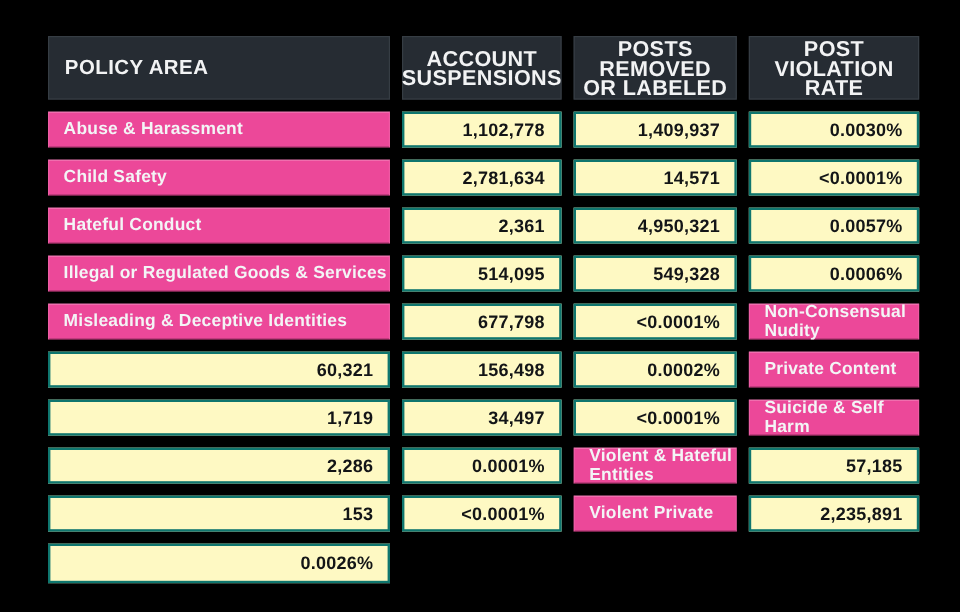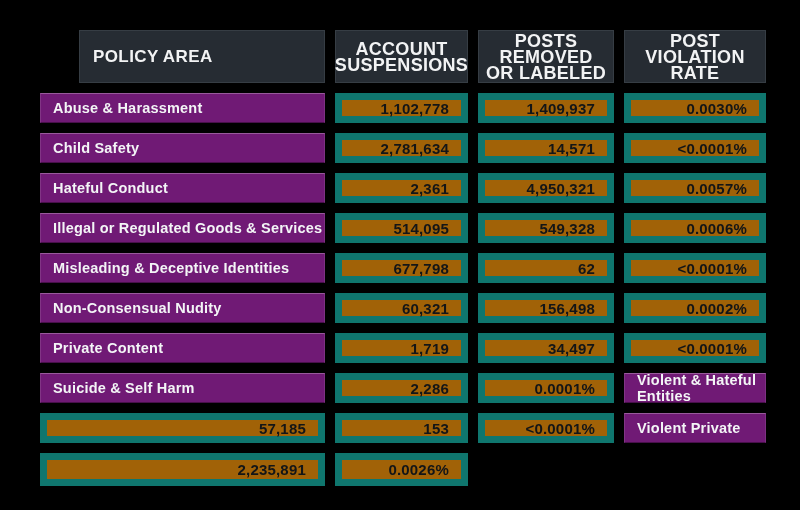--- a/index.html
+++ b/index.html
@@ -48,7 +48,6 @@
     font-size: 17px;
     letter-spacing: 0.4px;
     padding-left: 13px;
-    margin-left: 39px;
   }
   .label {
     background: #701a75;

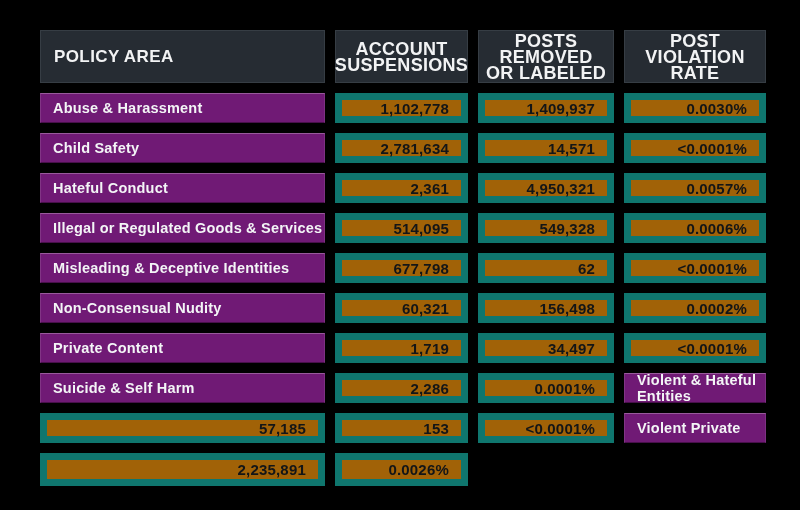--- a/index.html
+++ b/index.html
@@ -50,7 +50,7 @@
     padding-left: 13px;
   }
   .label {
-    background: #701a75;
+    background: #ec4899;
     border-top: 1px solid rgba(255,255,255,0.28);
     border-left: 1px solid rgba(255,255,255,0.12);
     border-right: 1px solid rgba(255,255,255,0.10);

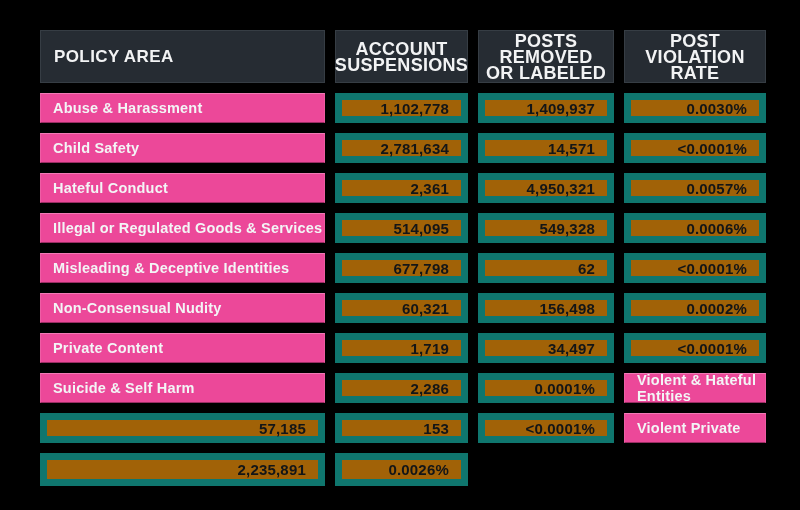--- a/index.html
+++ b/index.html
@@ -61,8 +61,8 @@
     letter-spacing: 0.2px;
   }
   .value {
-    background: #a16207;
-    border: 7px solid #0f766e;
+    background: #fef9c3;
+    border: 2px solid #0f766e;
     color: #131517;
     font-size: 15px;
     justify-content: flex-end;

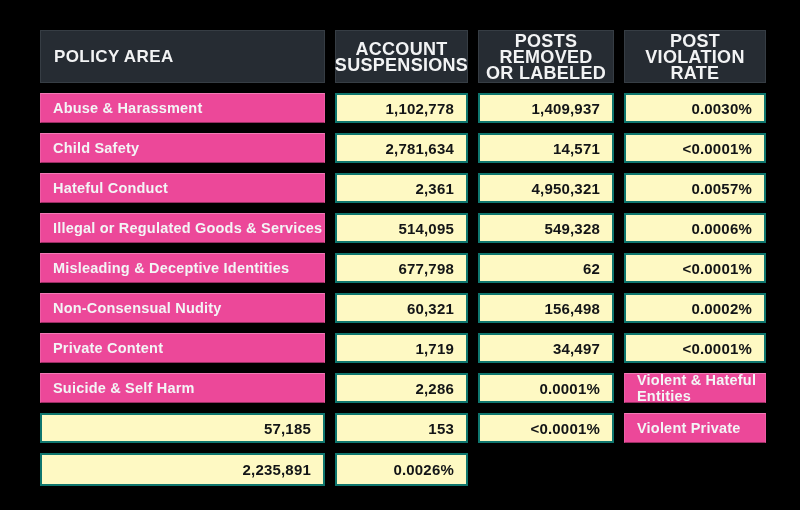--- a/index.html
+++ b/index.html
@@ -105,7 +105,6 @@
 
   <div class="cell label">Misleading &amp; Deceptive Identities</div>
   <div class="cell value">677,798</div>
-  <div class="cell value">62</div>
   <div class="cell value">&lt;0.0001%</div>
 
   <div class="cell label">Non-Consensual Nudity</div>

